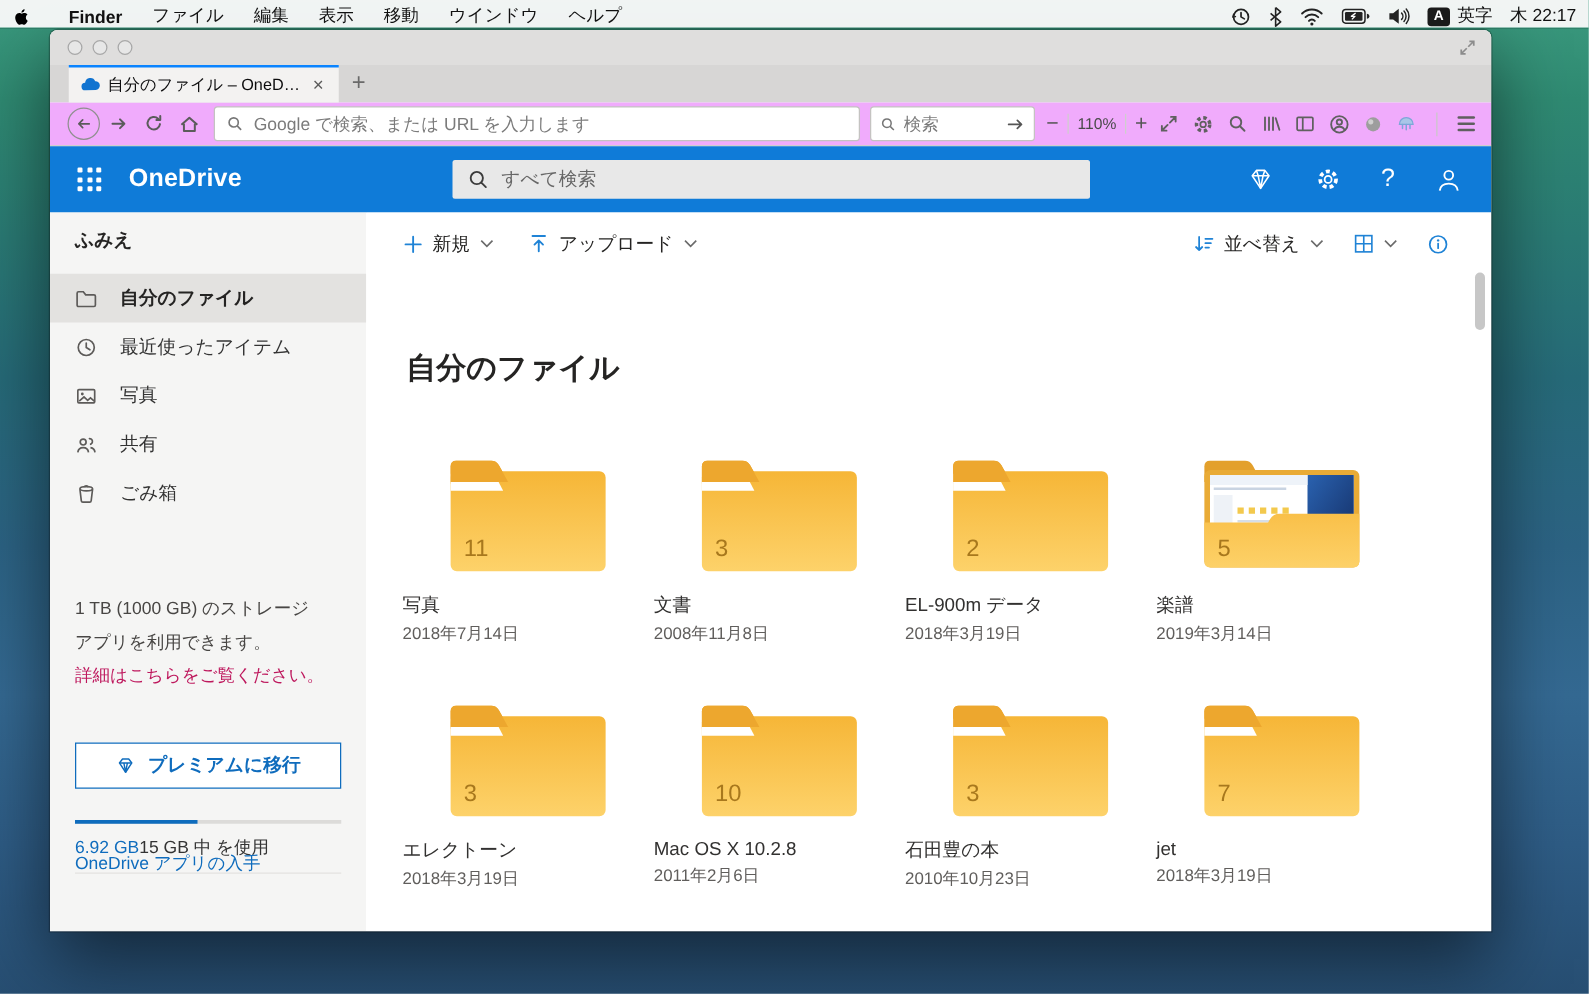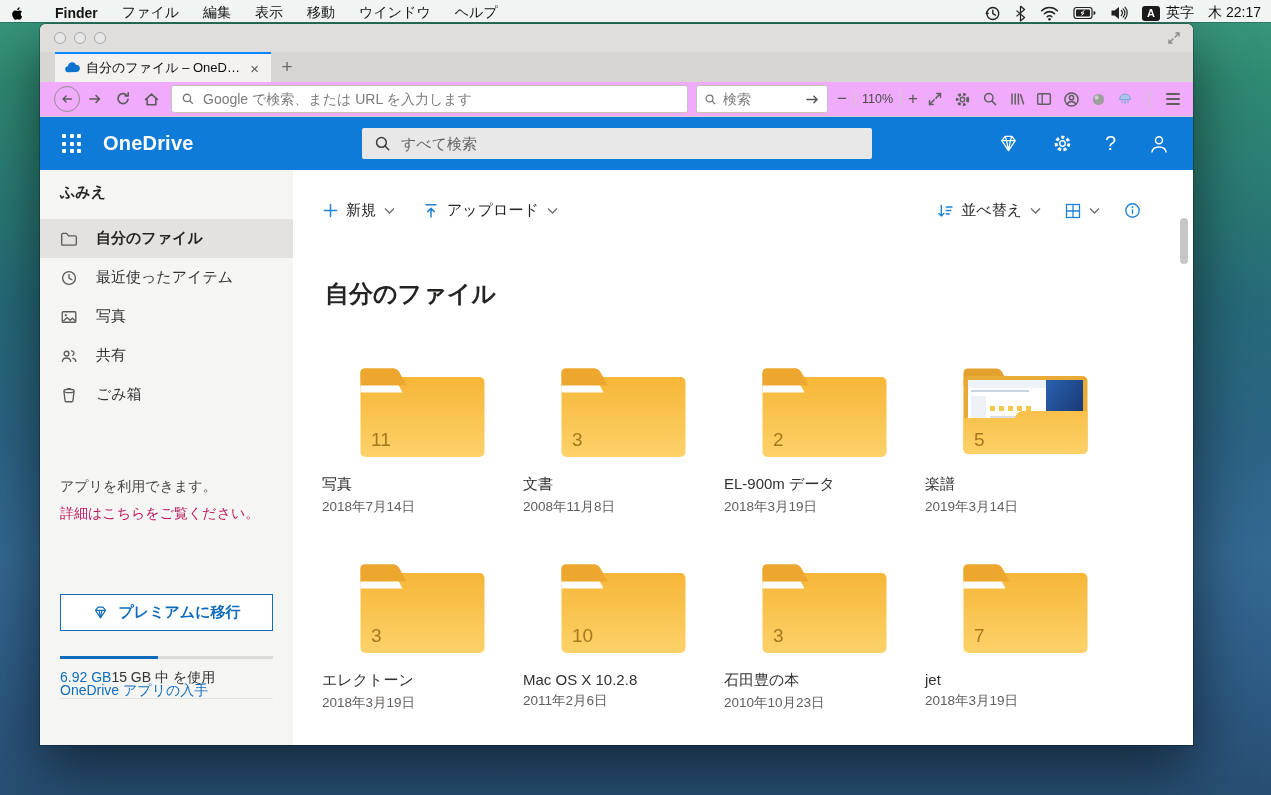--- a/index.html
+++ b/index.html
@@ -76,7 +76,7 @@
   .sbdiv{position:absolute;left:20px;top:528px;width:213px;height:1px;background:#e3e2e0}
   .applink{position:absolute;left:20px;top:512px;font-size:14px;color:#0f6cbd;cursor:pointer}
   .main{flex:1;background:#fff;position:relative}
-  .cmdbar{height:50px;display:flex;align-items:flex-end;padding:0 52px 0 30px}
+  .cmdbar{height:50px;display:flex;align-items:center;padding:0 34px 0 30px}
   .cmdgrp{display:flex;align-items:center;gap:8px;font-size:15px;color:#252423;cursor:pointer}
   .cmdleft{display:flex;align-items:center;gap:28px}
   .cmdright{margin-left:auto;display:flex;align-items:center;gap:24px}

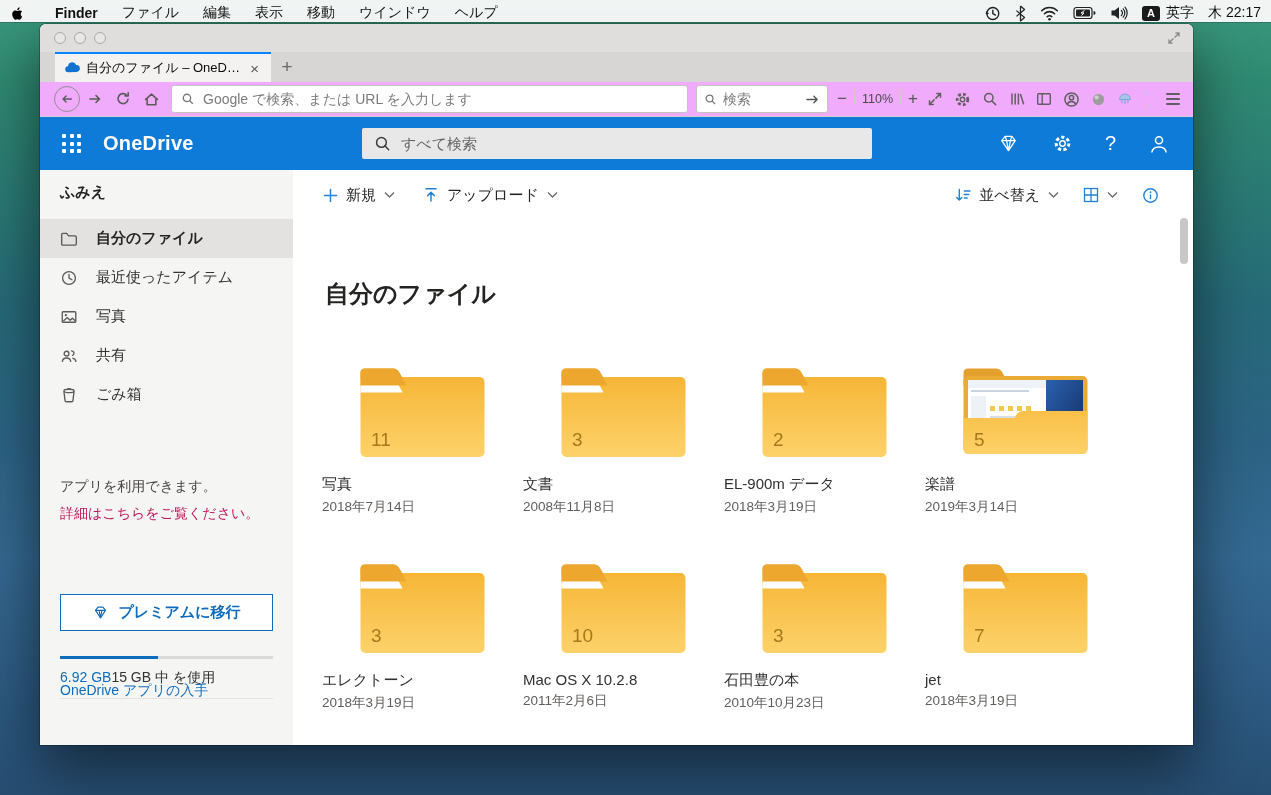--- a/index.html
+++ b/index.html
@@ -386,6 +386,7 @@
         </div>
       </div>
       <div class="promo">
+        <div>1 TB (1000 GB) のストレージ</div>
         <div>アプリを利用できます。</div>
         <div class="plink">詳細はこちらをご覧ください。</div>
       </div>

